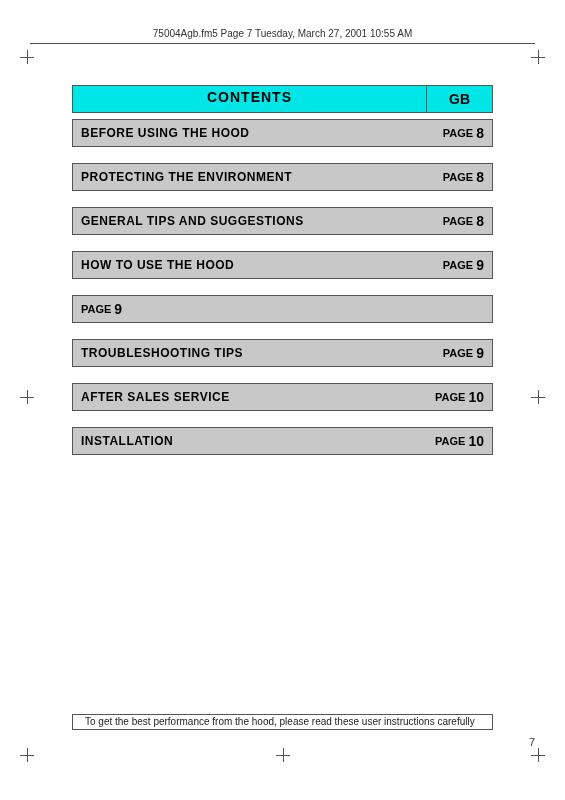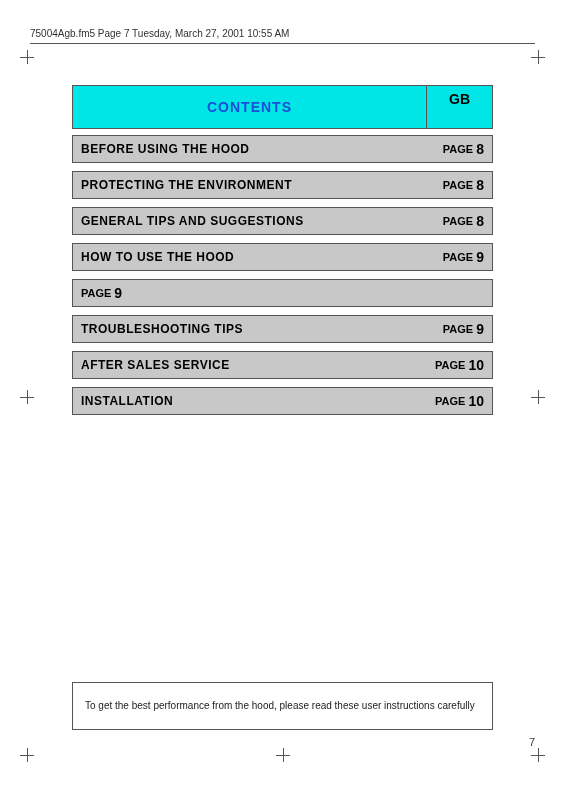--- a/index.html
+++ b/index.html
@@ -28,7 +28,7 @@
       right: 30px;
       display: flex;
       align-items: center;
-      justify-content: flex-start;
+      justify-content: center;
       font-size: 10px;
       color: #333;
       border-bottom: 1px solid #555;

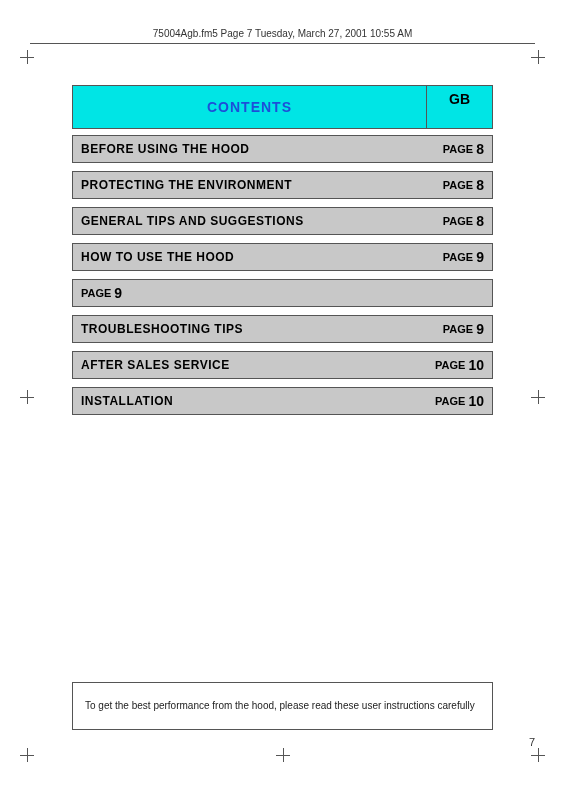--- a/index.html
+++ b/index.html
@@ -84,10 +84,10 @@
     .contents-title-box {
       background: #00e5e5;
       flex: 1;
-      padding: 13px 10px;
+      padding: 3px 10px;
       font-size: 14px;
       font-weight: bold;
-      color: #1d4ed8;
+      color: #000000;
       text-align: center;
       letter-spacing: 1px;
       border: 1.5px solid #555;

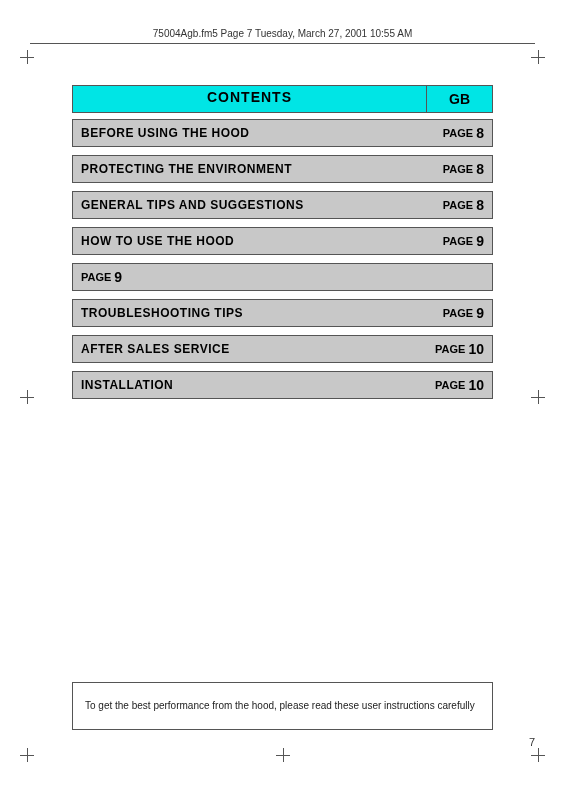--- a/index.html
+++ b/index.html
@@ -110,7 +110,7 @@
       display: flex;
       align-items: center;
       border: 1.5px solid #555;
-      margin-bottom: 8px;
+      margin-bottom: 16px;
       background: #c8c8c8;
       min-height: 28px;
     }

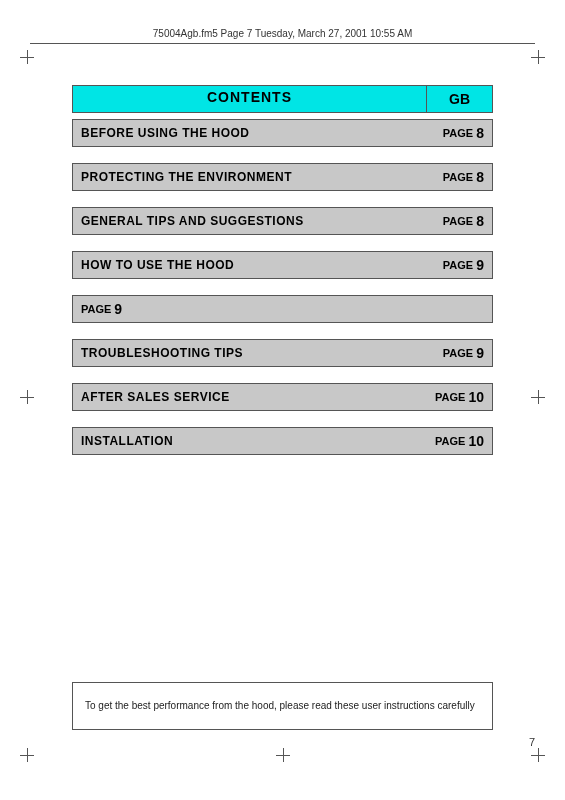--- a/index.html
+++ b/index.html
@@ -148,7 +148,7 @@
       left: 72px;
       right: 72px;
       border: 1px solid #555;
-      padding: 16px 12px;
+      padding: 0 12px;
       font-size: 10px;
       color: #222;
       line-height: 1.4;

